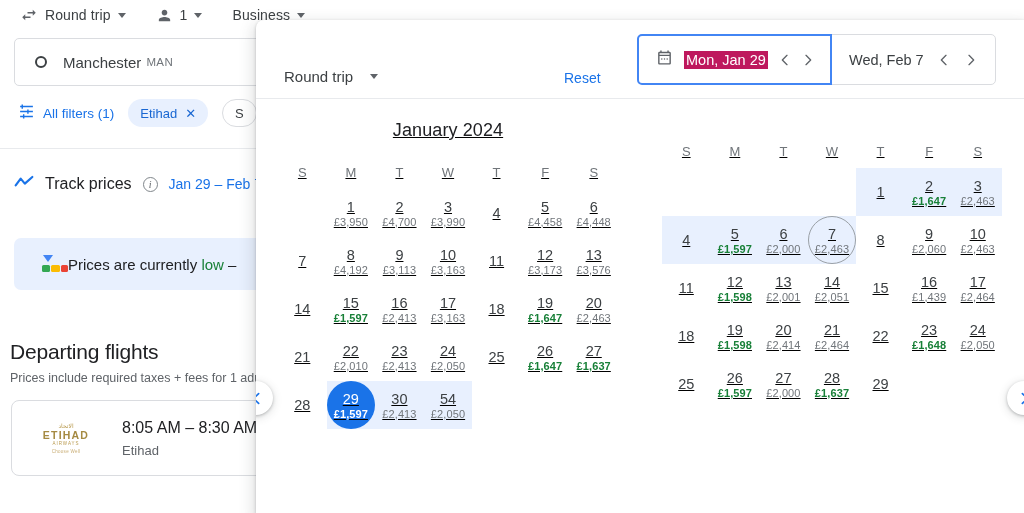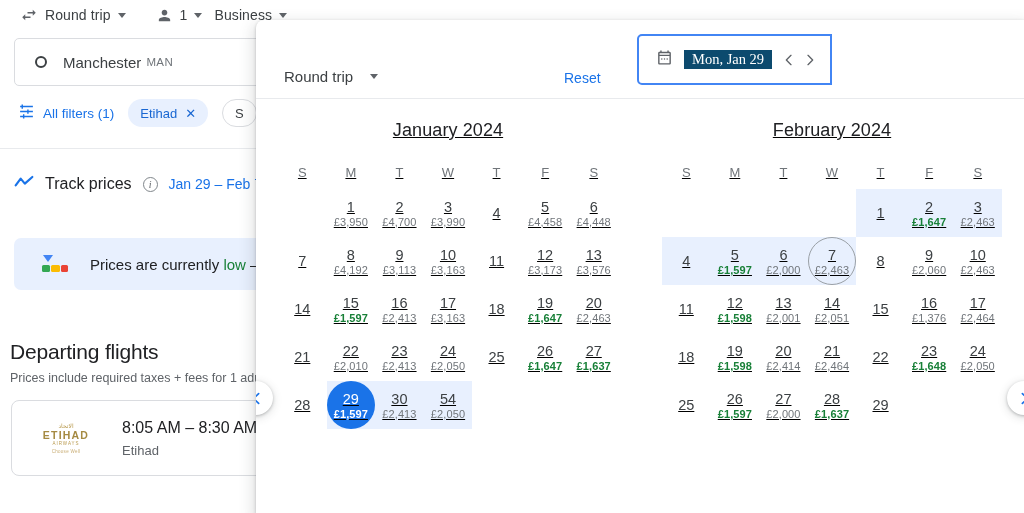--- a/index.html
+++ b/index.html
@@ -173,7 +173,7 @@
         <span class="ctrl-label">1</span>
         <span class="caret"></span>
       </div>
-      <div class="ctrl" style="">
+      <div class="ctrl" style="margin-left:18px">
         <span class="ctrl-label">Business</span>
         <span class="caret"></span>
       </div>

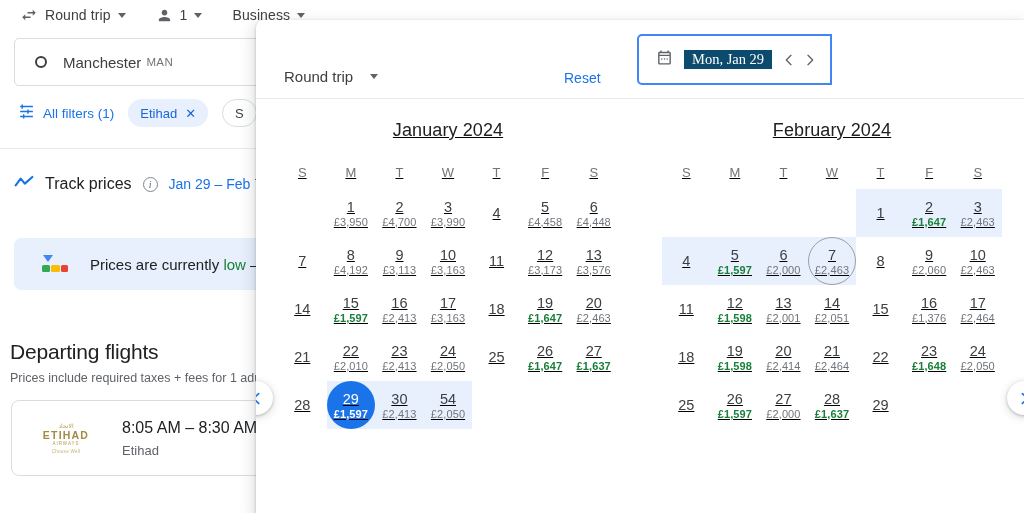--- a/index.html
+++ b/index.html
@@ -109,7 +109,7 @@
   .date-field.ret { width:165px; border-radius:0 5px 5px 0; margin-left:-1px; }
   .cal-ico { flex:none; margin-right:7px; }
   .date-val { font-size:14.5px; color:#3c4043; white-space:nowrap; }
-  .date-val.selected { background:#0c4a6e; color:#fff; padding:1px 8px;font-family:Liberation Serif, serif; }
+  .date-val.selected { background:#be185d; color:#fff; padding:1px 2px; }
   .date-nav { width:26px; height:26px; display:flex; align-items:center; justify-content:center; cursor:pointer; color:#5f6368; }
   .date-nav svg { display:block; }
   .date-spacer { flex:1; }

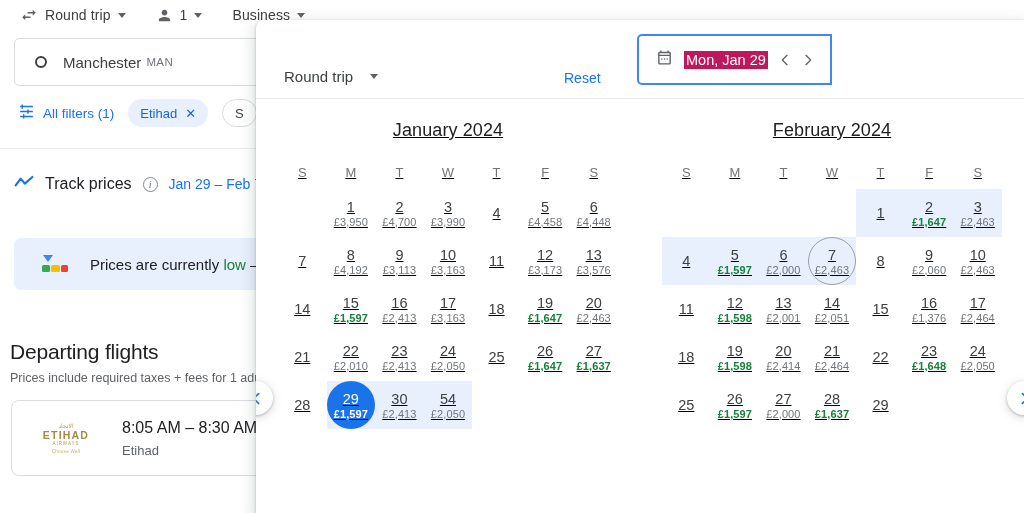--- a/index.html
+++ b/index.html
@@ -282,6 +282,20 @@
               </svg>
           </span>
         </div>
+        <div class="date-field ret">
+          <span class="date-val">Wed, Feb 7</span>
+          <span class="date-spacer"></span>
+          <span class="date-nav">
+            <svg width="16" height="16" viewBox="0 0 24 24" fill="none" stroke="#5f6368" stroke-width="2" stroke-linecap="round" stroke-linejoin="round">
+                <path d="M15 5l-7 7 7 7"></path>
+              </svg>
+          </span>
+          <span class="date-nav">
+            <svg width="16" height="16" viewBox="0 0 24 24" fill="none" stroke="#5f6368" stroke-width="2" stroke-linecap="round" stroke-linejoin="round">
+                <path d="M9 5l7 7-7 7"></path>
+              </svg>
+          </span>
+        </div>
       </div>
       <div class="dlg-header-divider"></div>
     </div>

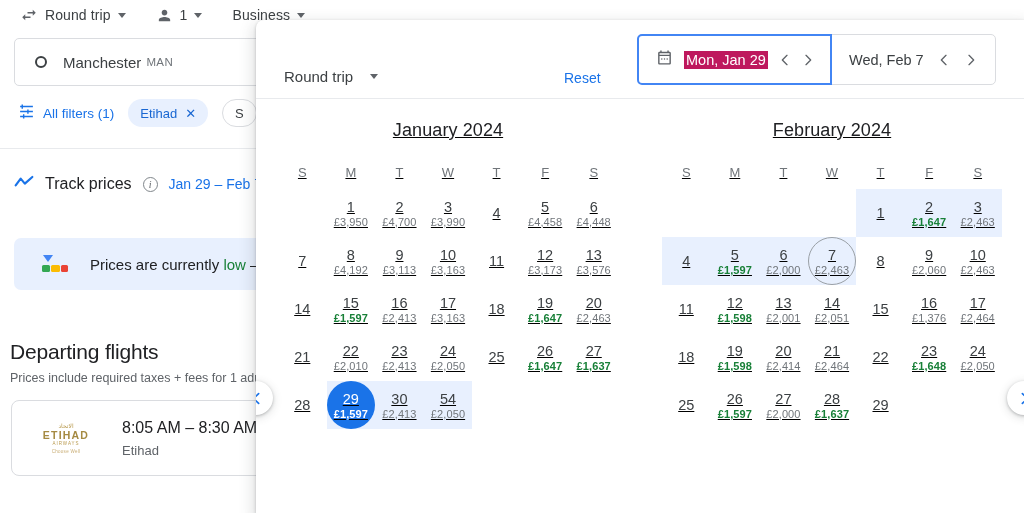--- a/index.html
+++ b/index.html
@@ -512,7 +512,6 @@
             </div>
           </div>
           <div class="month">
-            <div class="month-title">February 2024</div>
             <div class="dow-row">
               <div class="dow">S</div>
               <div class="dow">M</div>

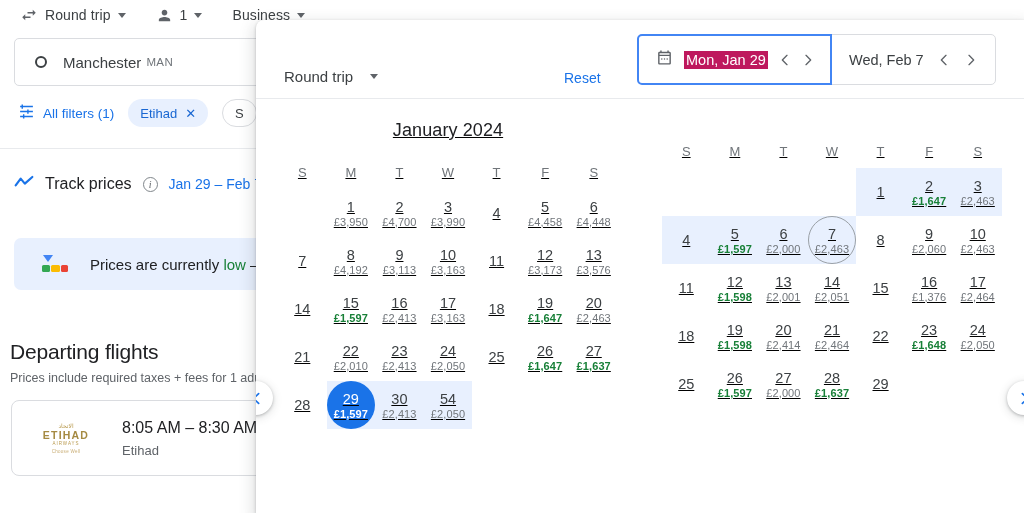--- a/index.html
+++ b/index.html
@@ -62,7 +62,7 @@
   .price-banner {
     position:absolute; left:14px; top:238px; width:270px; height:52px;
     background:#e8f0fe; border-radius:7px; display:flex; align-items:center;
-    padding-left:28px; gap:22px; overflow:hidden;
+    padding-left:28px; overflow:hidden;
   }
   .price-ico { position:relative; width:26px; height:16px; flex:none; }
   .price-ico i { position:absolute; bottom:0; height:7px; border-radius:1.5px; display:block; }

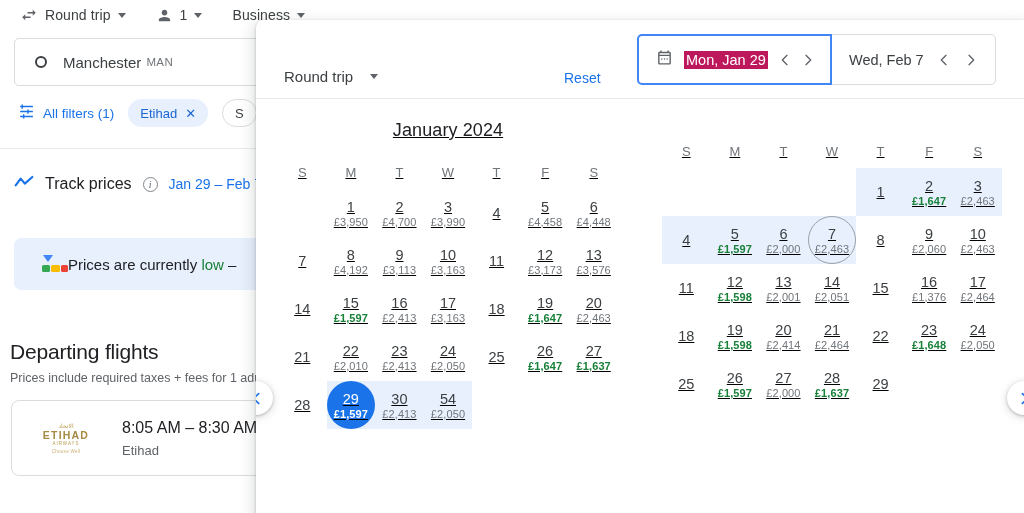--- a/index.html
+++ b/index.html
@@ -626,7 +626,7 @@
                 <div class="day-wrap">
                   <div class="day">
                     <div class="dnum">16</div>
-                    <div class="dprice">£1,376</div>
+                    <div class="dprice">£1,439</div>
                   </div>
                 </div>
                 <div class="day-wrap">

